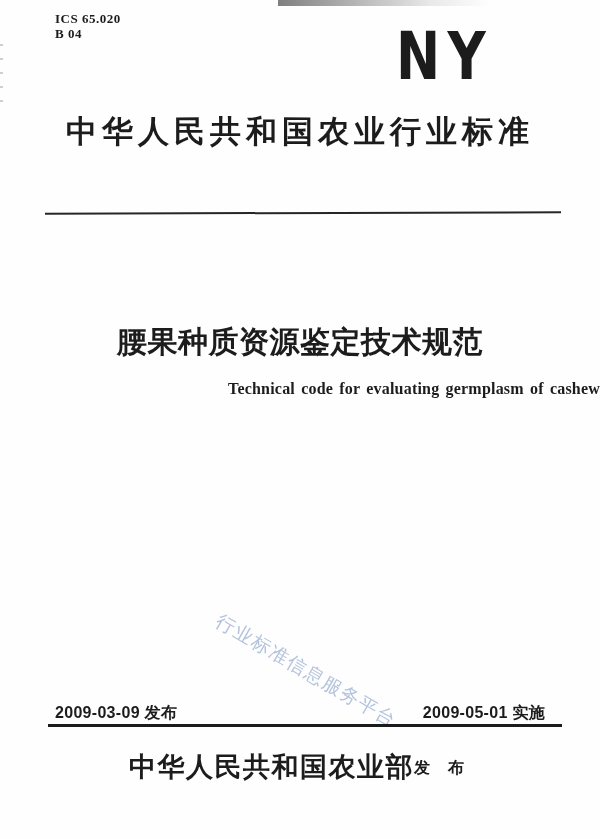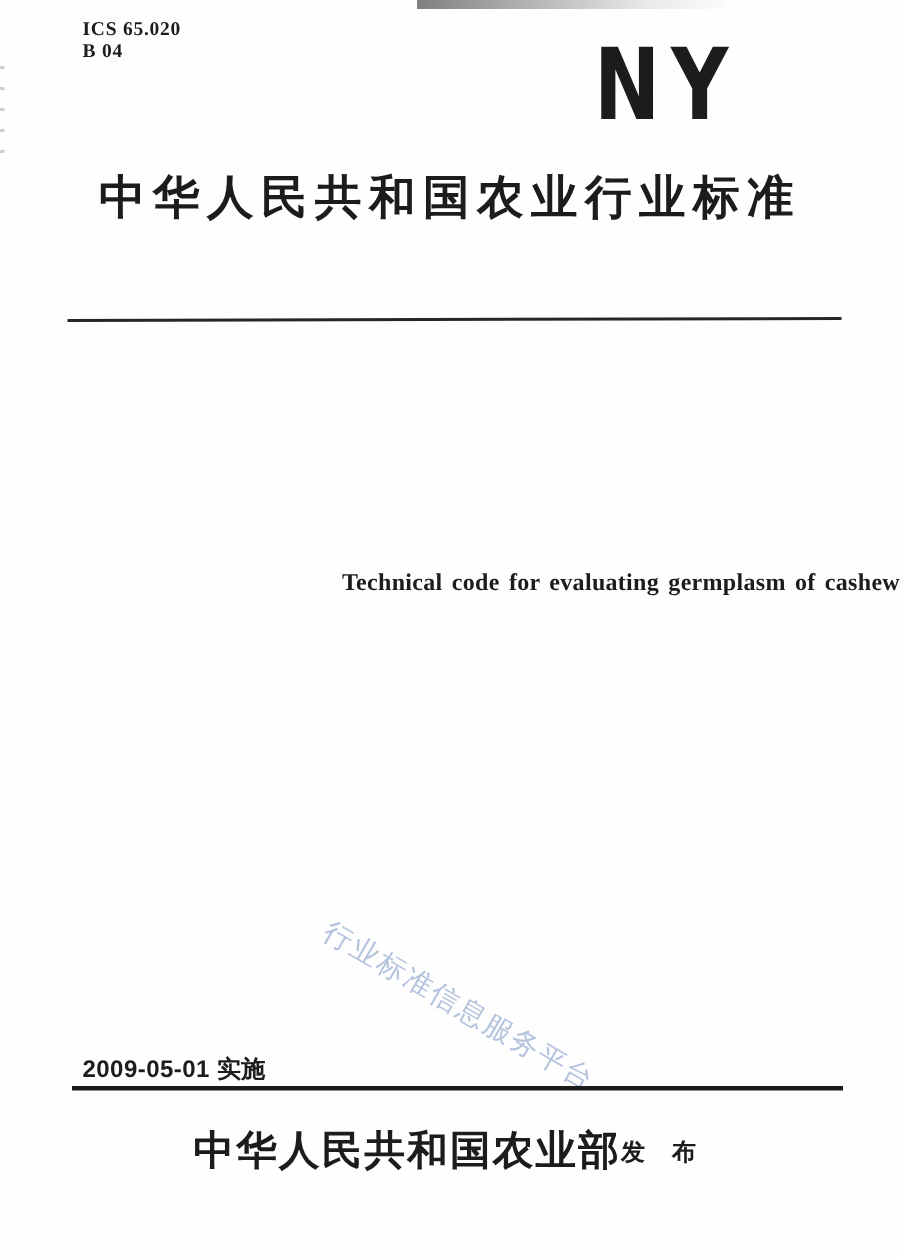--- a/index.html
+++ b/index.html
@@ -178,6 +178,7 @@
 
   <div class="rule rule-top"></div>
 
+  <div class="title-zh">腰果种质资源鉴定技术规范</div>
 
   <div class="title-en">Technical code for evaluating germplasm of cashew</div>
 

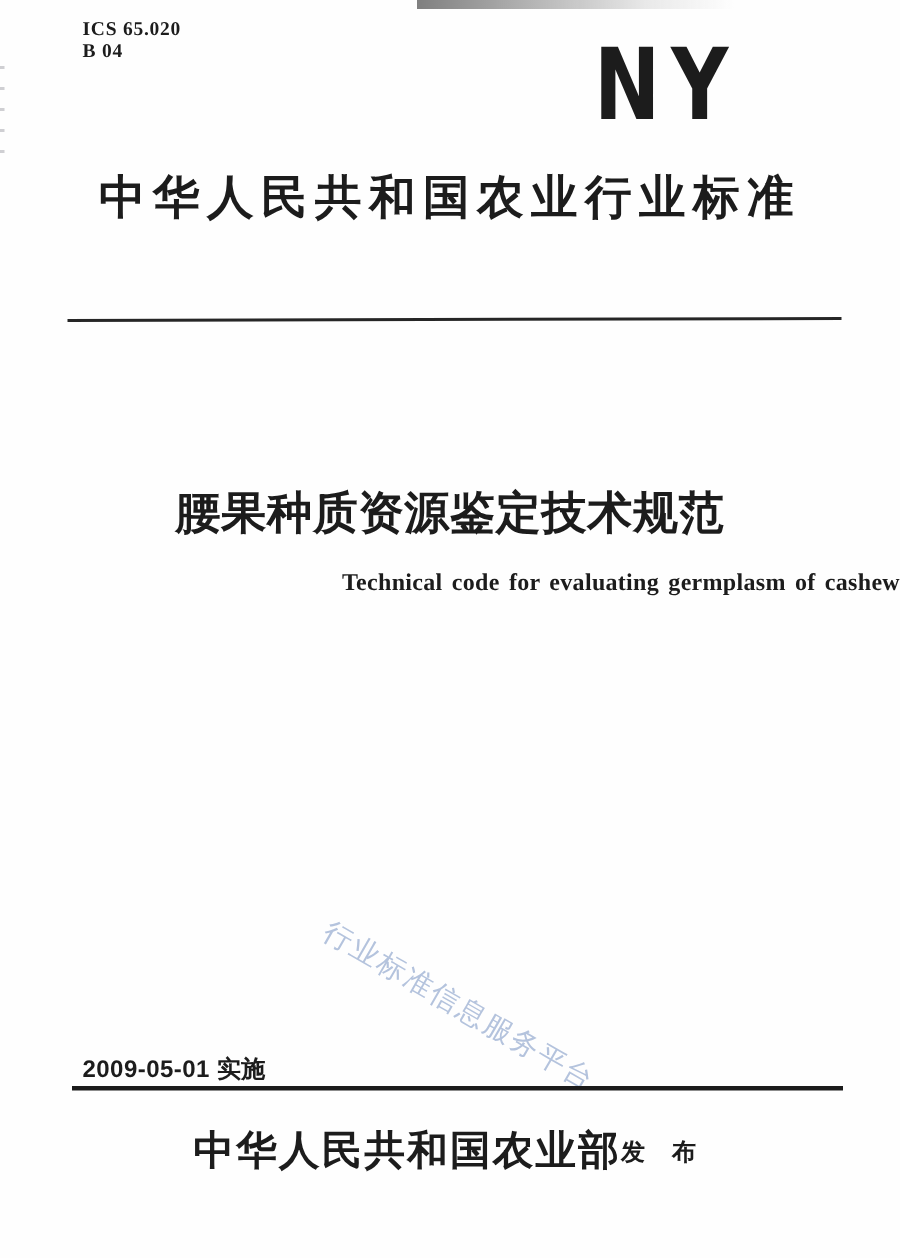--- a/index.html
+++ b/index.html
@@ -185,6 +185,7 @@
   <div class="watermark">行业标准信息服务平台</div>
 
   <div class="dates-row">
+    <div><span>2009-03-09</span> <span>发布</span></div>
     <div><span>2009-05-01</span> <span>实施</span></div>
   </div>
 

